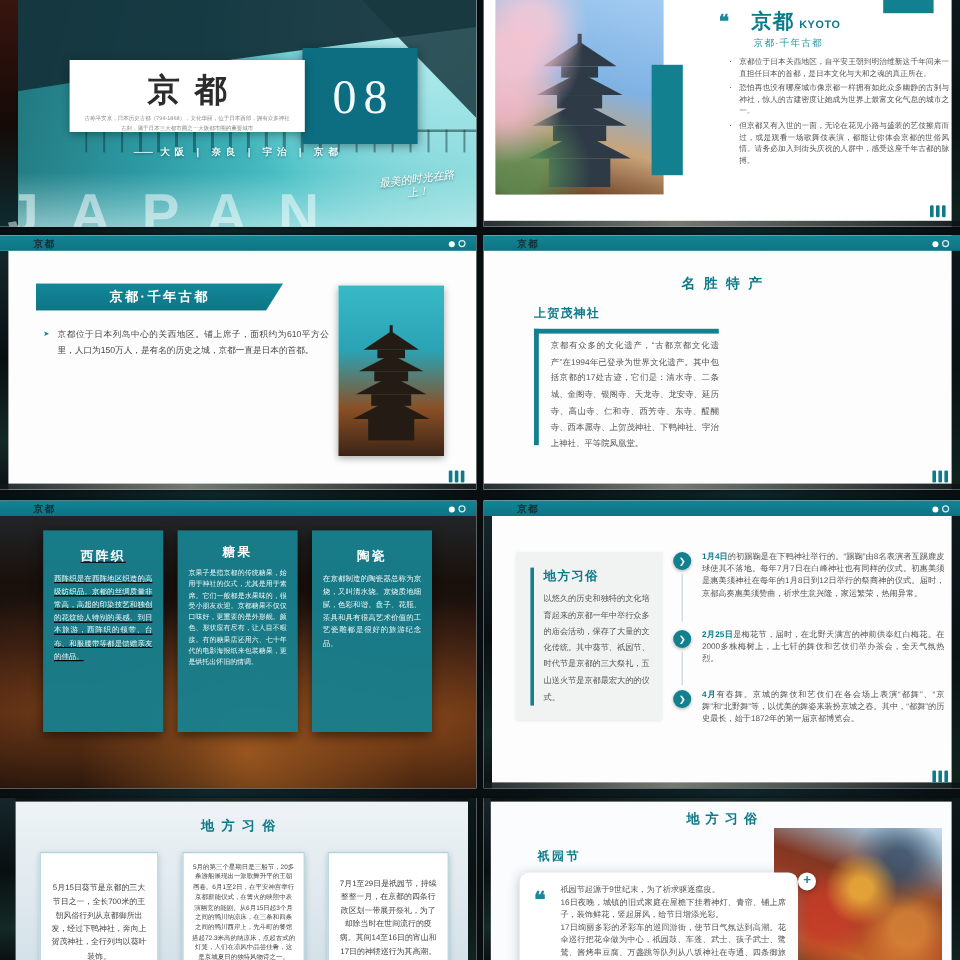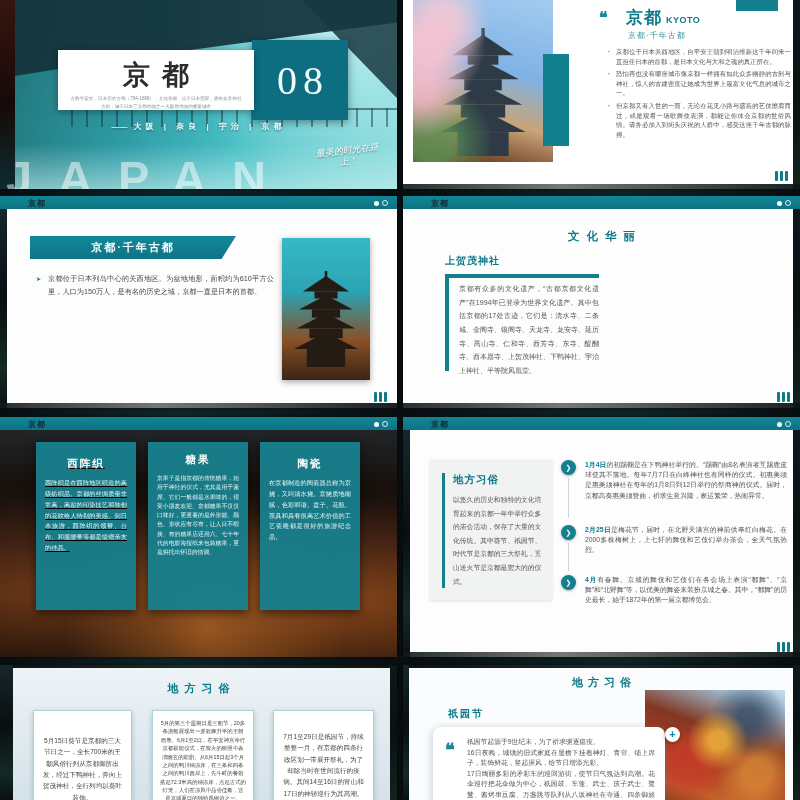--- a/index.html
+++ b/index.html
@@ -220,7 +220,7 @@
           <span class="dot-o"></span>
         </span>
     </div>
-    <div class="s4-title">文化华丽</div>
+    <div class="s4-title">名胜特产</div>
     <div class="s4-col" style="left:42px;width:154px;">
       <p class="head">上贺茂神社</p>
       <div class="s4-frame">

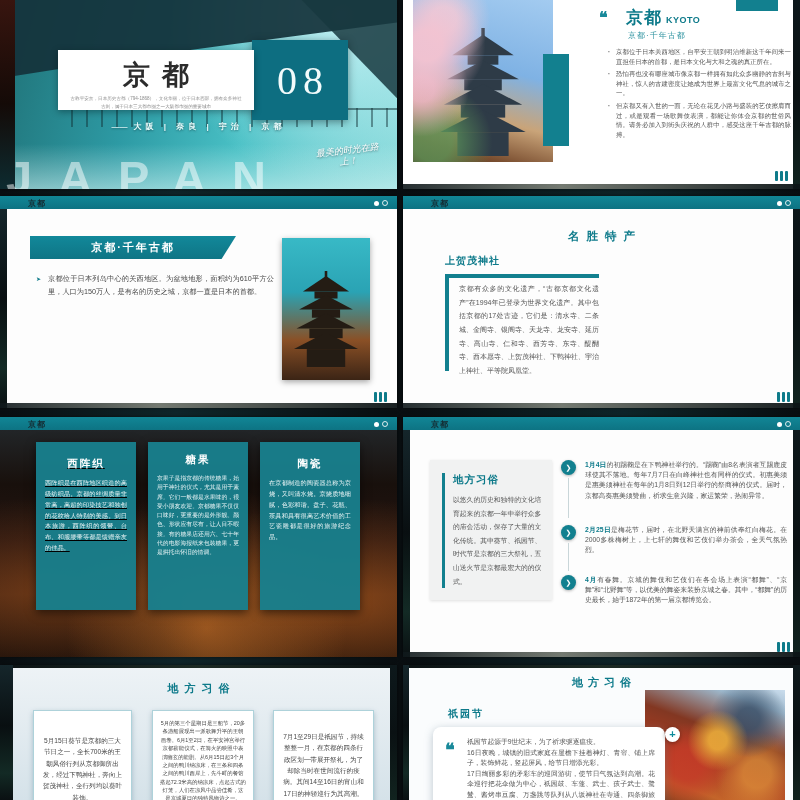--- a/index.html
+++ b/index.html
@@ -187,7 +187,7 @@
         <span>京都·千年古都</span>
       </div>
     <ul class="s3-list">
-      <li><span class="mk">➤</span><span>京都位于日本列岛中心的关西地区。为盆地地形，面积约为610平方公里，人口为150万人，是有名的历史之城，京都一直是日本的首都。</span></li>
+      <li><span class="mk">➤</span><span>京都位于日本列岛中心的关西地区。铺上席子，面积约为610平方公里，人口为150万人，是有名的历史之城，京都一直是日本的首都。</span></li>
     </ul>
     <div class="s3-photo photo">
       <svg width="64" height="110" viewBox="0 0 100 150">

